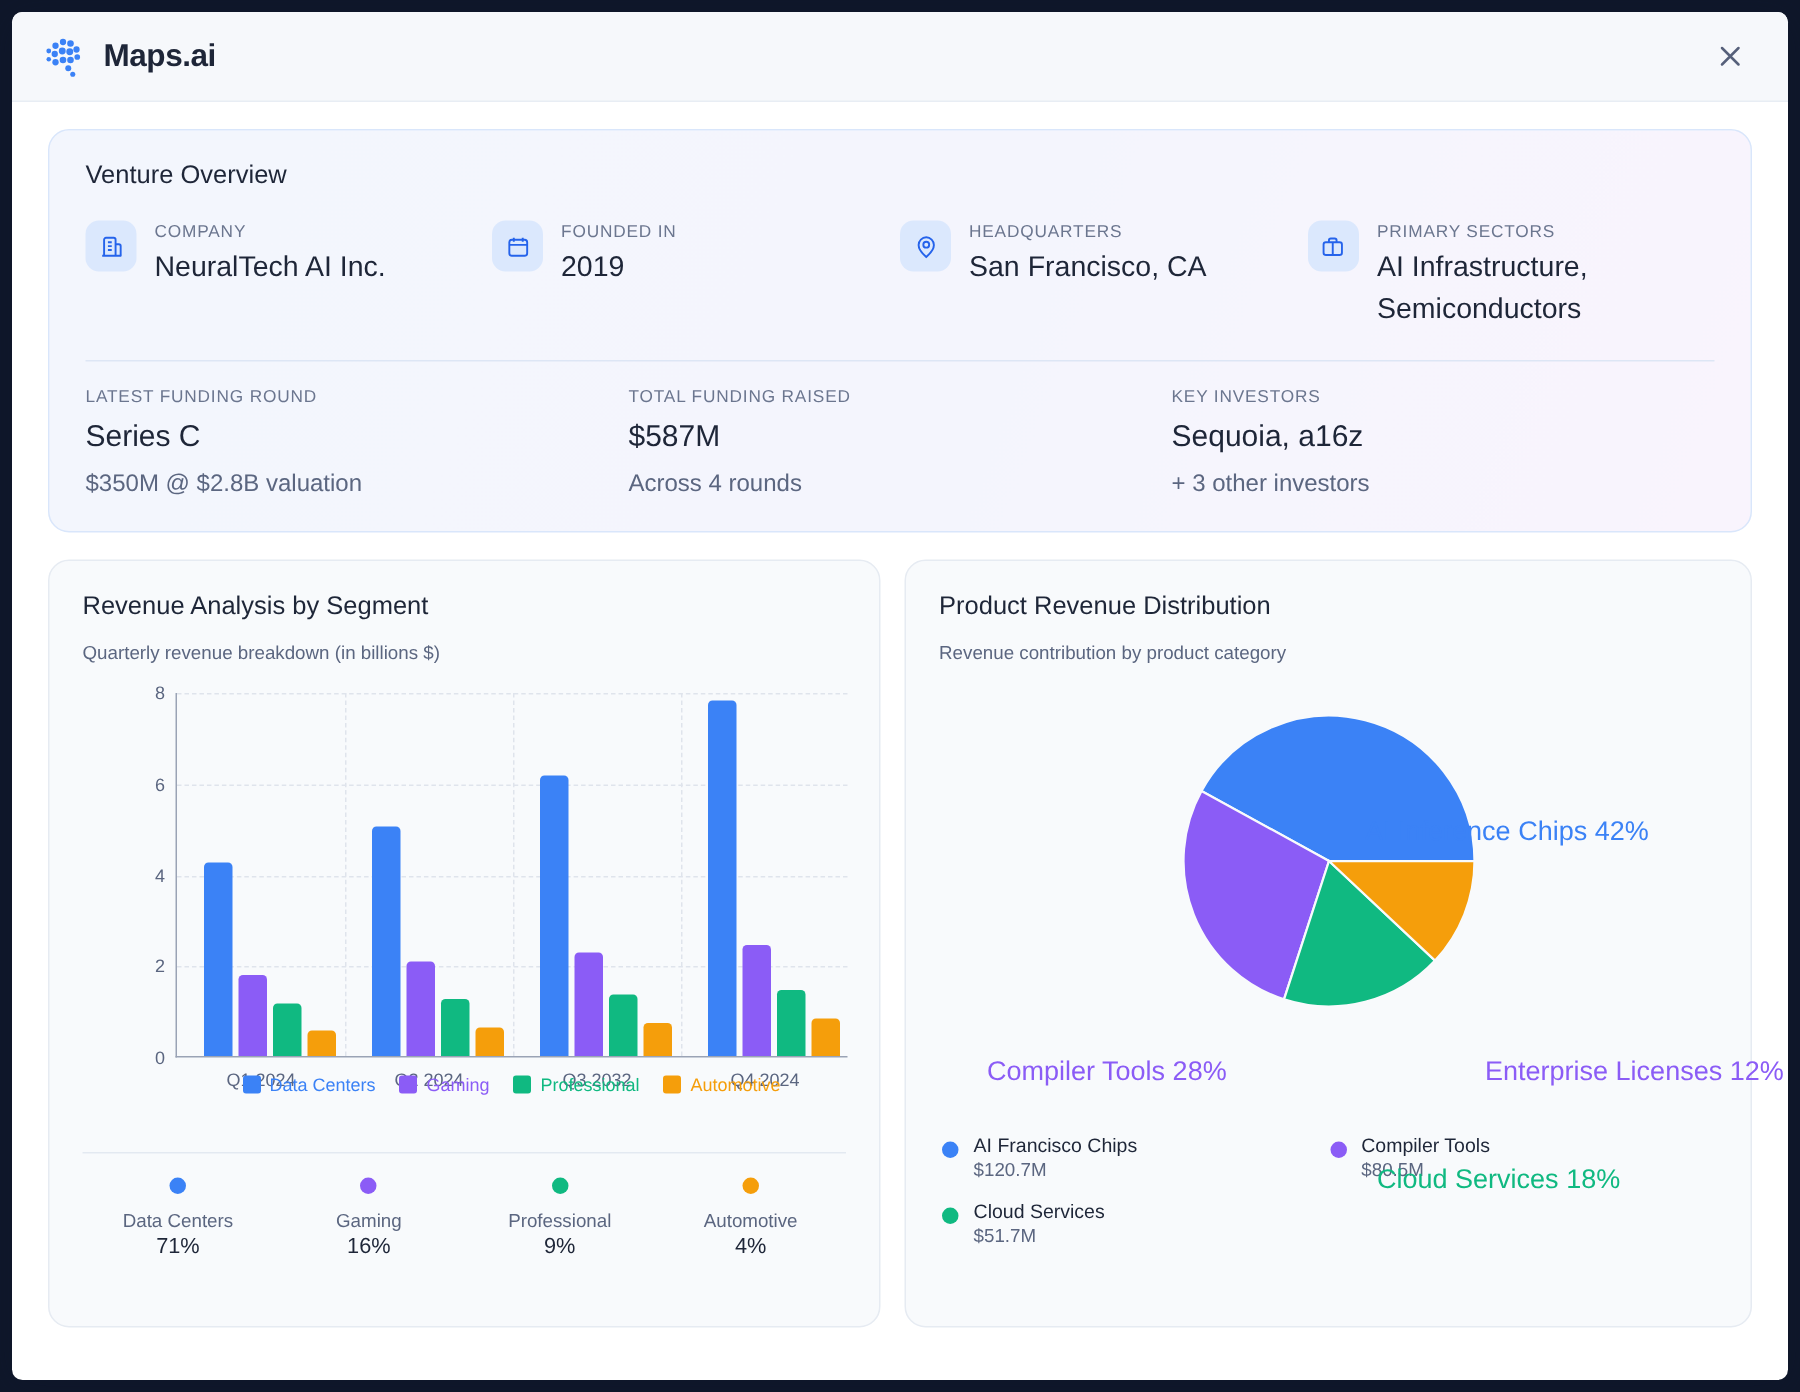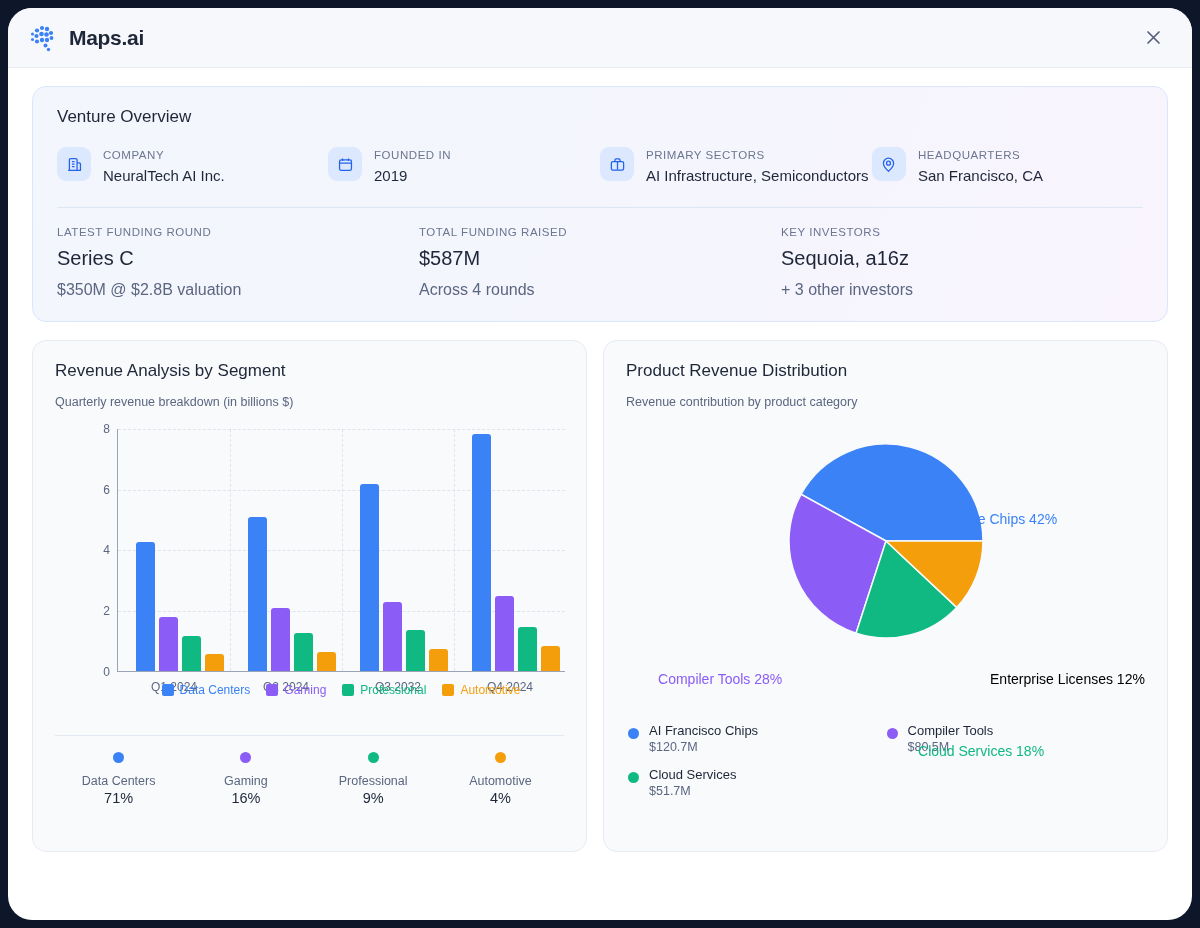--- a/index.html
+++ b/index.html
@@ -14,7 +14,7 @@
     left: 8px; top: 8px;
     width: 1184px; height: 912px;
     background: #ffffff;
-    border-radius: 24px;
+    border-radius: 7px;
     overflow: hidden;
     box-shadow: 0 4px 24px rgba(15,23,42,.28);
   }

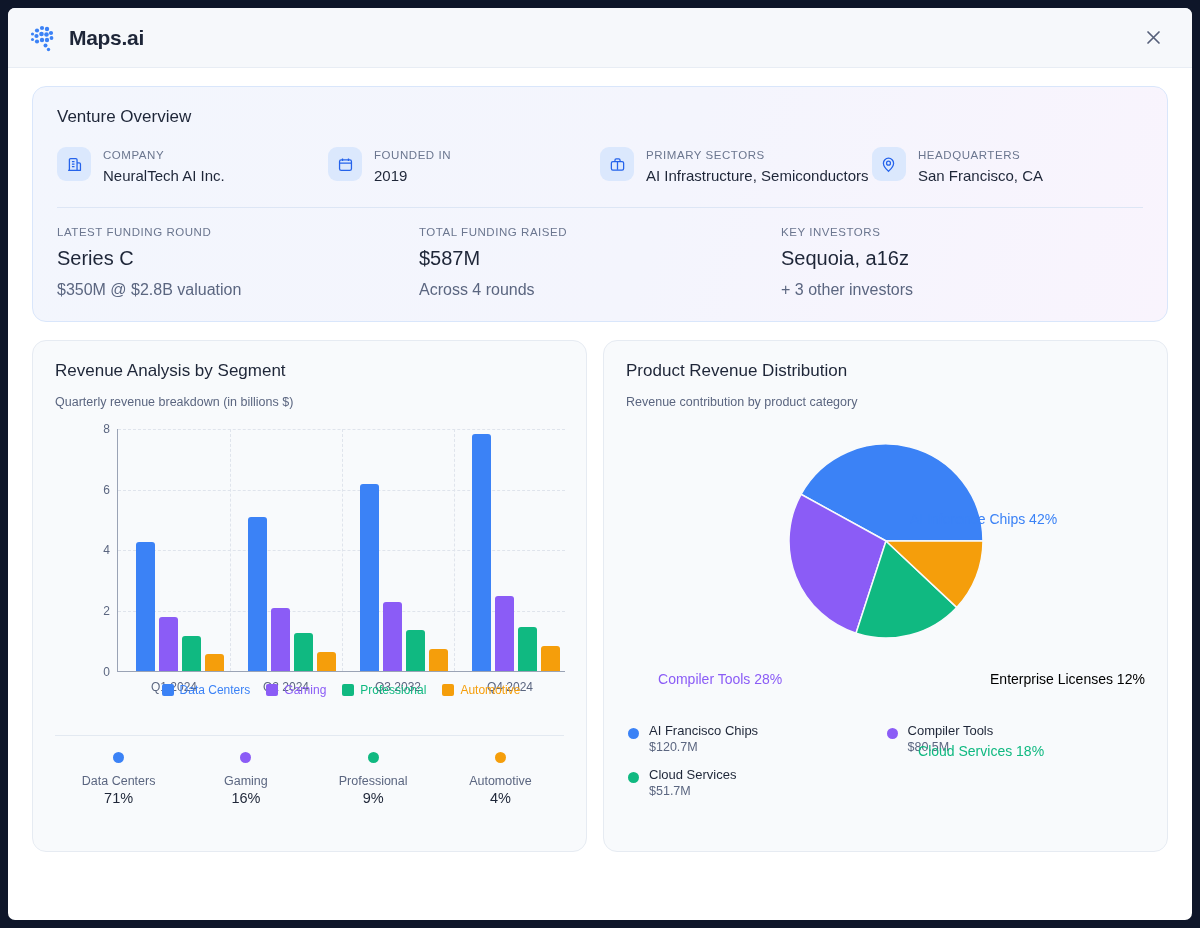--- a/index.html
+++ b/index.html
@@ -211,6 +211,19 @@
         <div class="fact">
           <span class="fact-icon">
             <svg width="17" height="17" viewBox="0 0 20 20" fill="none" stroke="currentColor" stroke-width="1.5">
+              <path d="M10 18s6-5.2 6-9.4A6 6 0 0 0 4 8.6C4 12.8 10 18 10 18z"></path>
+              <circle cx="10" cy="8.4" r="2.3"></circle>
+            </svg>
+          </span>
+          <div>
+            <div class="fact-label">HEADQUARTERS</div>
+            <div class="fact-value">San Francisco, CA</div>
+          </div>
+        </div>
+
+        <div class="fact">
+          <span class="fact-icon">
+            <svg width="17" height="17" viewBox="0 0 20 20" fill="none" stroke="currentColor" stroke-width="1.5">
               <rect x="2.8" y="6.5" width="14.4" height="10" rx="1.8"></rect>
               <path d="M7 6.5V5a1.5 1.5 0 0 1 1.5-1.5h3A1.5 1.5 0 0 1 13 5v1.5"></path>
               <path d="M10 6.8v9.4"></path>
@@ -219,19 +232,6 @@
           <div>
             <div class="fact-label">PRIMARY SECTORS</div>
             <div class="fact-value">AI Infrastructure, Semiconductors</div>
-          </div>
-        </div>
-
-        <div class="fact">
-          <span class="fact-icon">
-            <svg width="17" height="17" viewBox="0 0 20 20" fill="none" stroke="currentColor" stroke-width="1.5">
-              <path d="M10 18s6-5.2 6-9.4A6 6 0 0 0 4 8.6C4 12.8 10 18 10 18z"></path>
-              <circle cx="10" cy="8.4" r="2.3"></circle>
-            </svg>
-          </span>
-          <div>
-            <div class="fact-label">HEADQUARTERS</div>
-            <div class="fact-value">San Francisco, CA</div>
           </div>
         </div>
       </div>

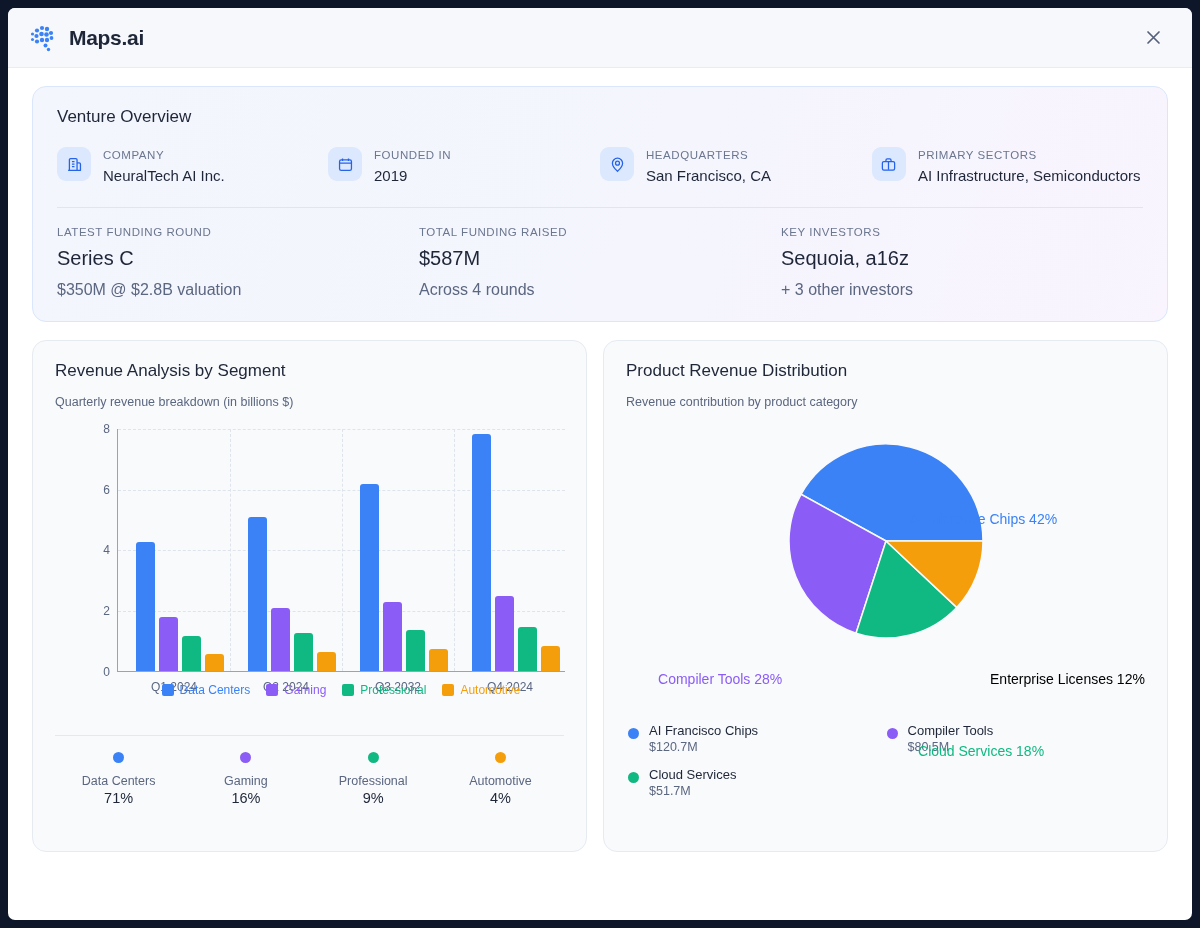--- a/index.html
+++ b/index.html
@@ -66,7 +66,7 @@
     font-size: 11.5px; letter-spacing: .55px; color: #6b768f; text-transform: uppercase;
     margin-top: 2px;
   }
-  .fact-value { font-size: 15px; color: #1e2638; margin-top: 4px; line-height: 1.45; }
+  .fact-value { font-size: 19px; color: #1e2638; margin-top: 4px; line-height: 1.45; }
 
   .divider { height: 1px; background: #dde6f5; margin: 20px 0 18px 0; }
 

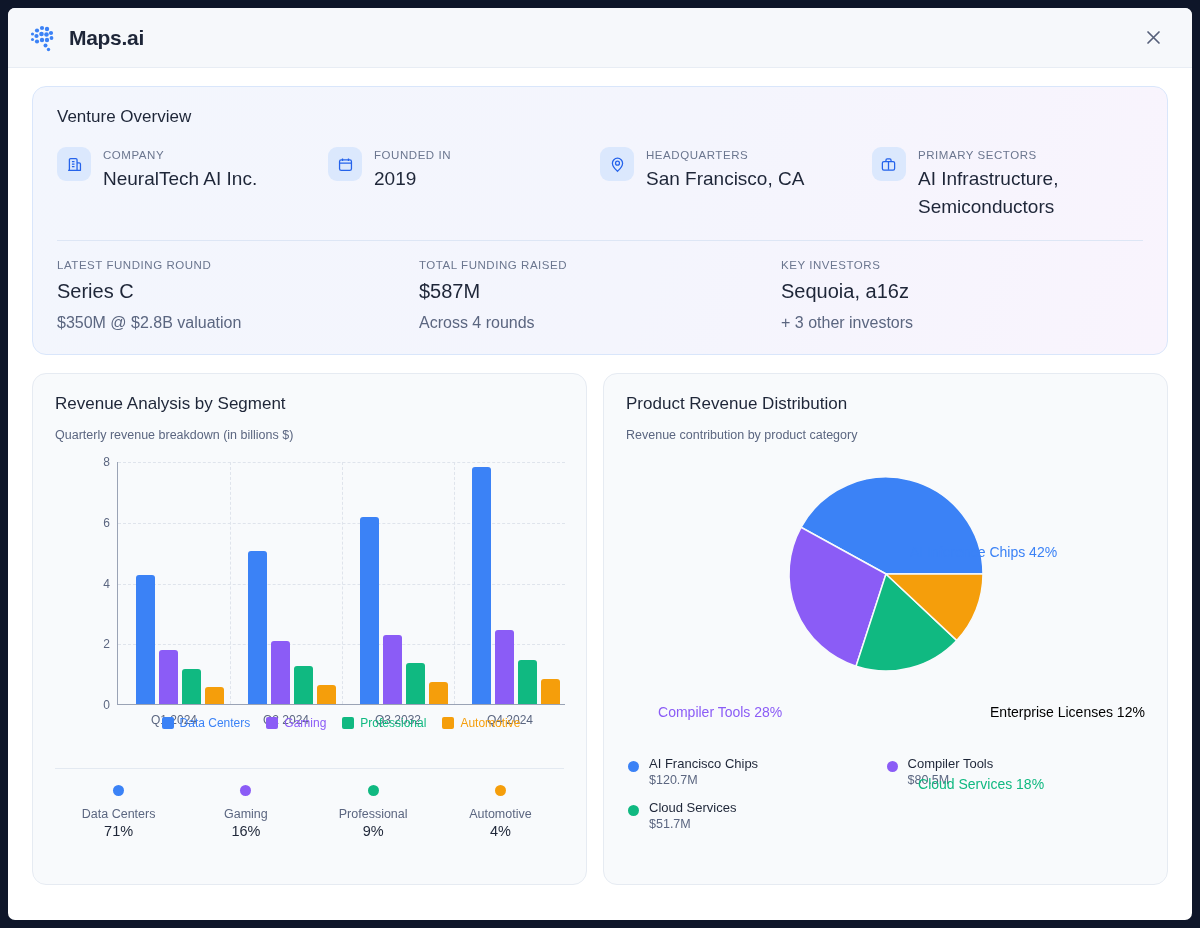--- a/index.html
+++ b/index.html
@@ -127,7 +127,7 @@
   
   .pie-wrap { position: relative; height: 300px; margin-top: 10px; }
   .pie-svg { position: absolute; left: 50%; top: 22px; transform: translateX(-50%); }
-  .pie-label { position: absolute; font-size: 14px; white-space: nowrap; }
+  .pie-label { position: absolute; font-size: 18px; white-space: nowrap; }
 
   .pie-legend {
     display: flex; flex-wrap: wrap; margin-top: 4px; padding-left: 2px;

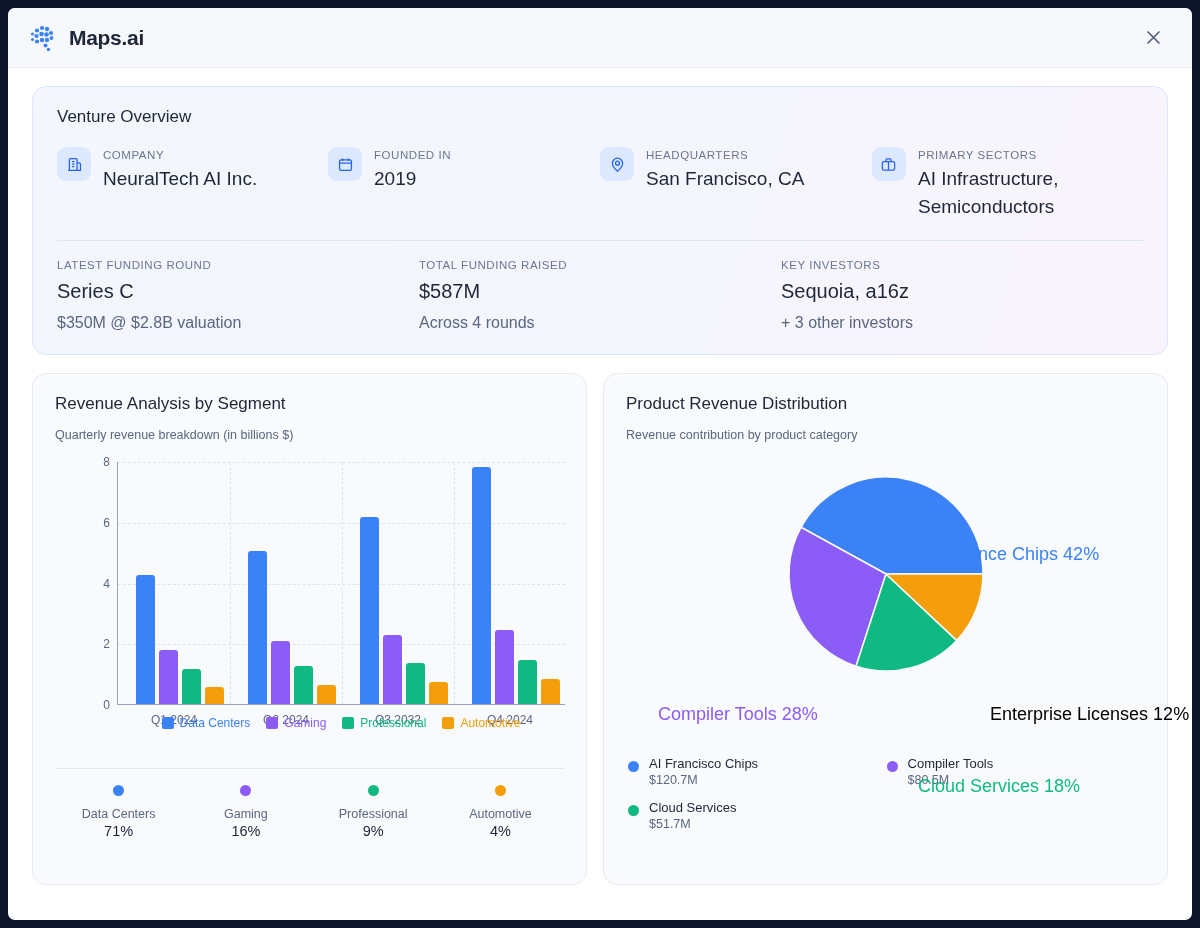--- a/index.html
+++ b/index.html
@@ -365,7 +365,7 @@
             <div class="pie-label" style="color: rgb(59, 130, 246); left: 284px; top: 92px;">AI Inference Chips 42%</div>
             <div class="pie-label" style="color: rgb(139, 92, 246); left: 32px; top: 252px;">Compiler Tools 28%</div>
             <div class="pie-label" style="color: rgb(16, 185, 129); left: 292px; top: 324px;">Cloud Services 18%</div>
-            <div class="pie-label" style="color: #000000; left: 364px; top: 252px;">Enterprise Licenses 12%</div>
+            <div class="pie-label" style="color: #8b5cf6; left: 364px; top: 252px;">Enterprise Licenses 12%</div>
           </div>
         <div class="pie-legend" id="pie-legend">
             <div class="pl-item">

